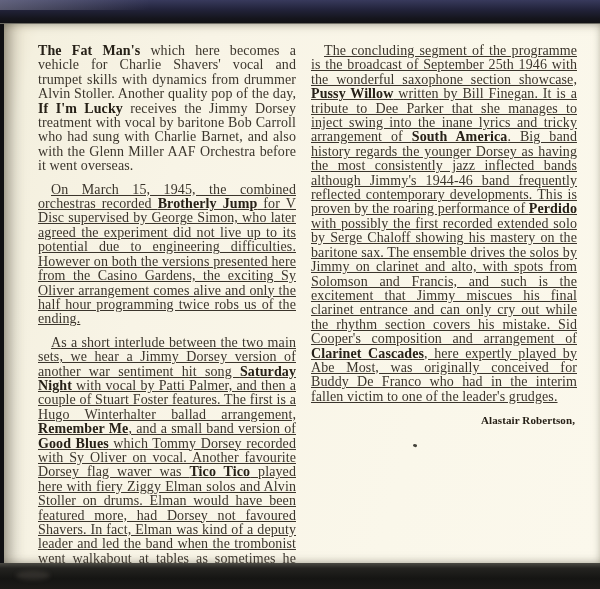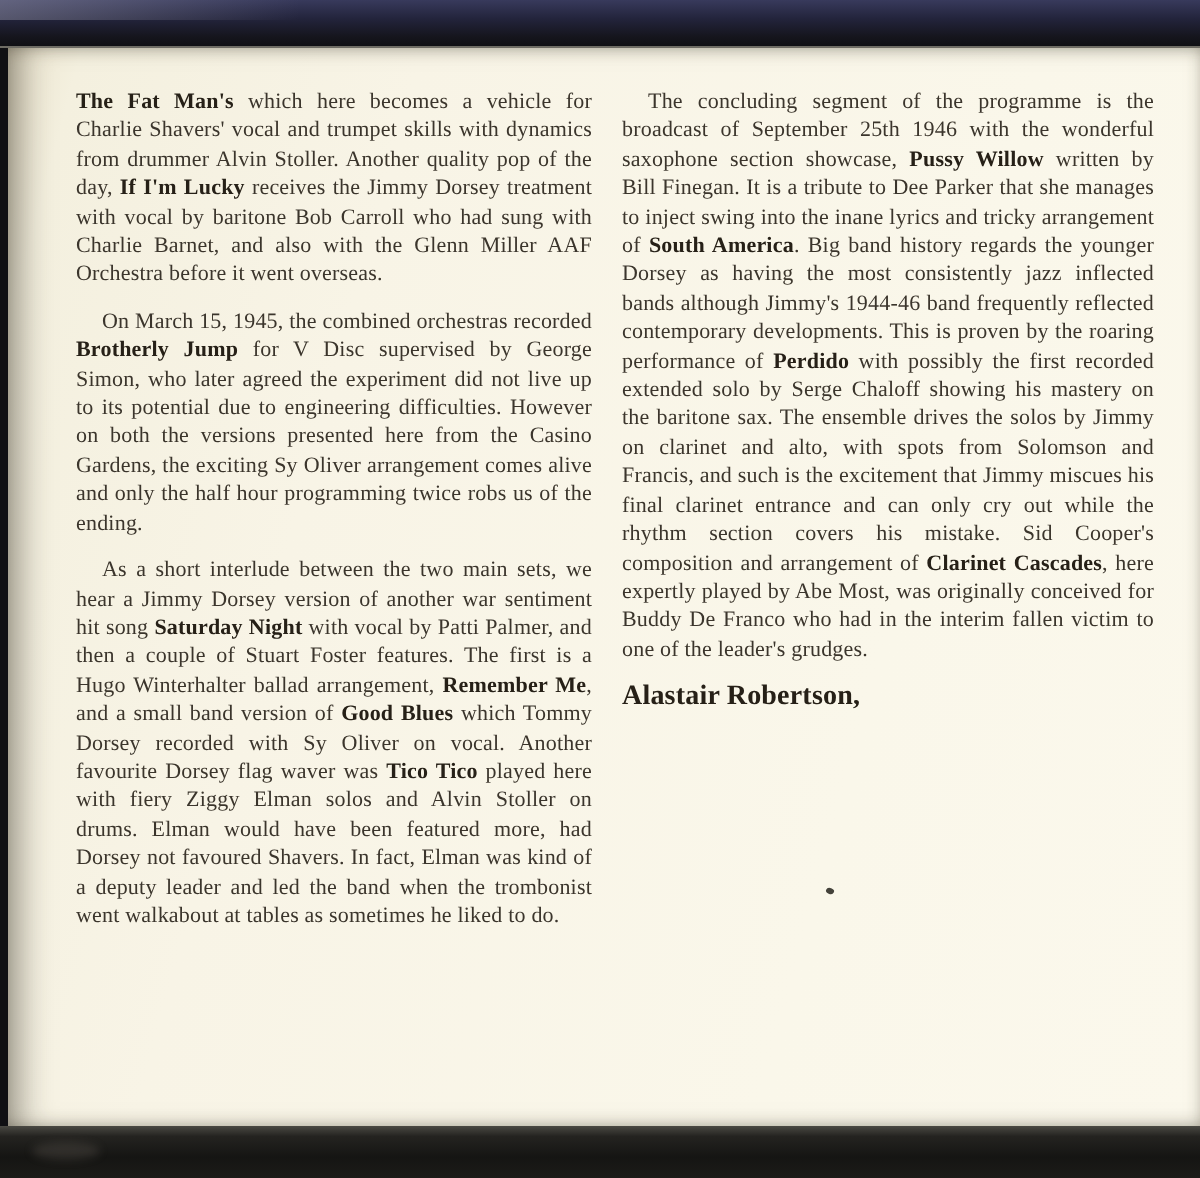--- a/index.html
+++ b/index.html
@@ -41,7 +41,7 @@
   .col-right { width:266px; flex:0 0 auto; }
   p.para {
     margin:0 0 9px 0;
-    font-size:11px; line-height:14.4px;
+    font-size:14px; line-height:14.4px;
     text-align:justify; color:#3b352c;
     letter-spacing:0.1px;
   }

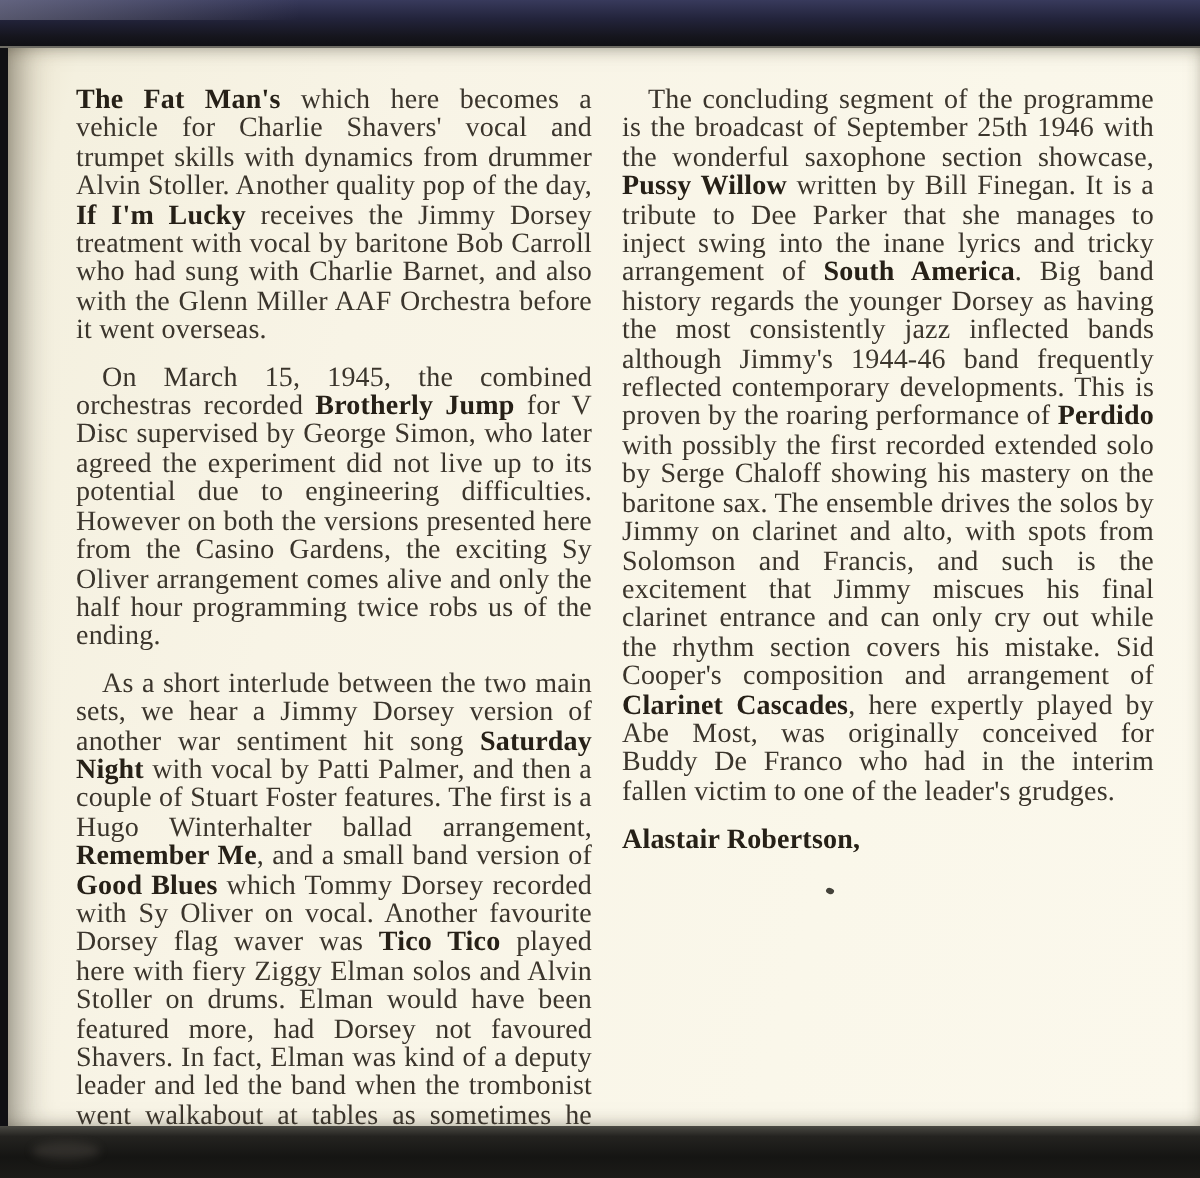--- a/index.html
+++ b/index.html
@@ -45,7 +45,7 @@
     text-align:justify; color:#3b352c;
     letter-spacing:0.1px;
   }
-  p.para.indent { text-indent:13px; }
+  p.para.indent { text-indent:13px;text-decoration:underline; }
   .bold { font-weight:bold; color:#262017; }
   .signature {
     margin-top:8px; padding-right:2px;

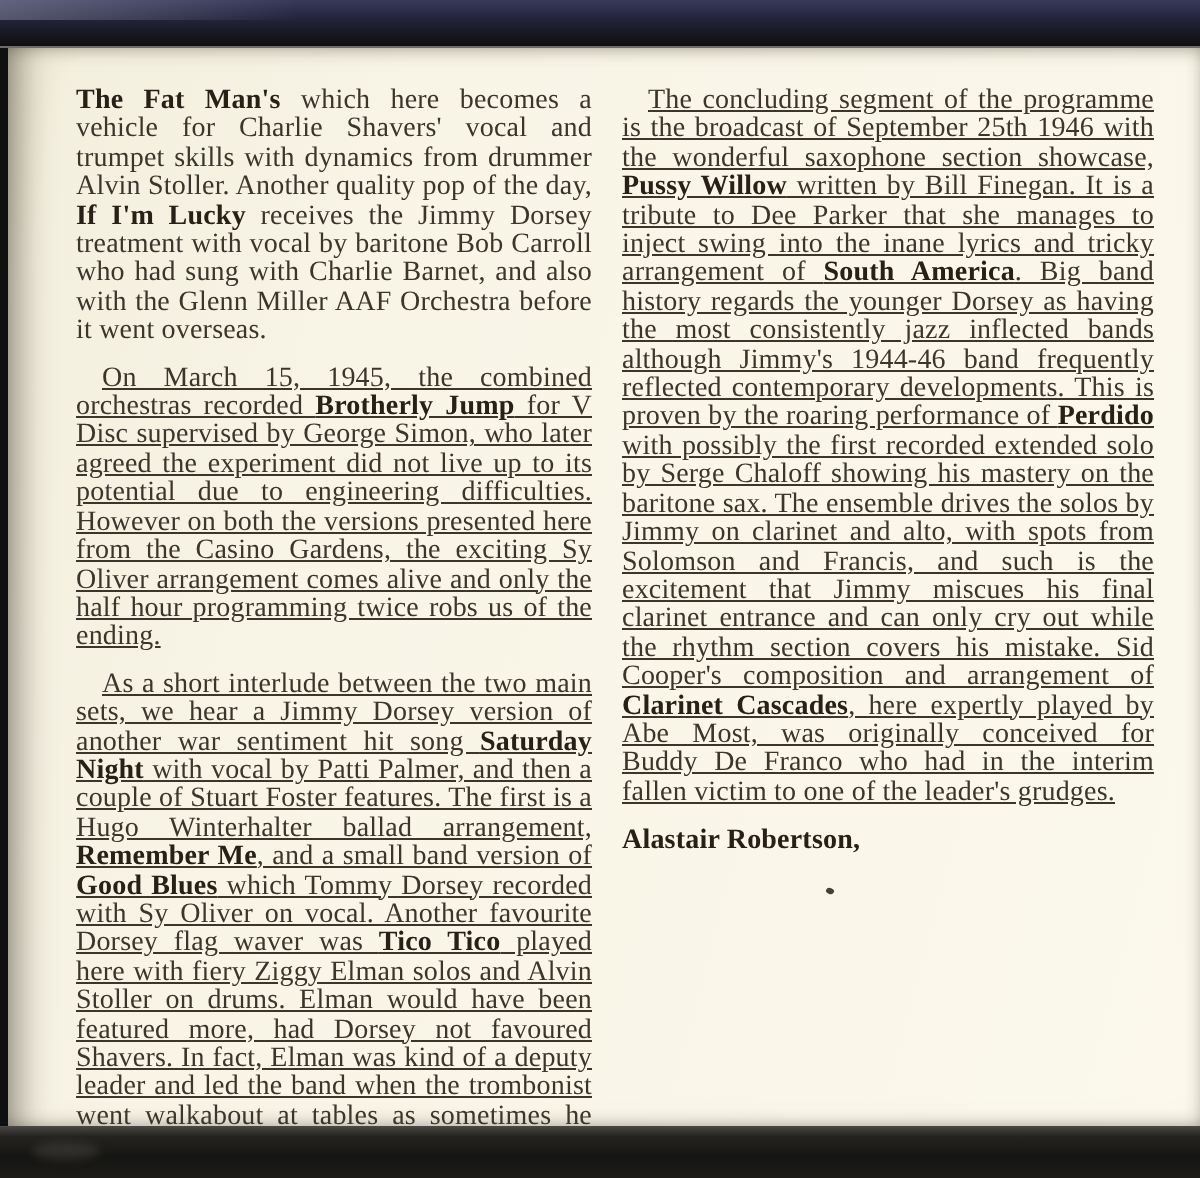--- a/index.html
+++ b/index.html
@@ -49,8 +49,8 @@
   .bold { font-weight:bold; color:#262017; }
   .signature {
     margin-top:8px; padding-right:2px;
-    font-weight:bold; color:#262017;
-    font-size:14px; line-height:15.5px;
+    text-align:right; font-weight:bold; color:#262017;
+    font-size:11px; line-height:15.5px;
     letter-spacing:0.1px;
   }
   .ink-speck {

